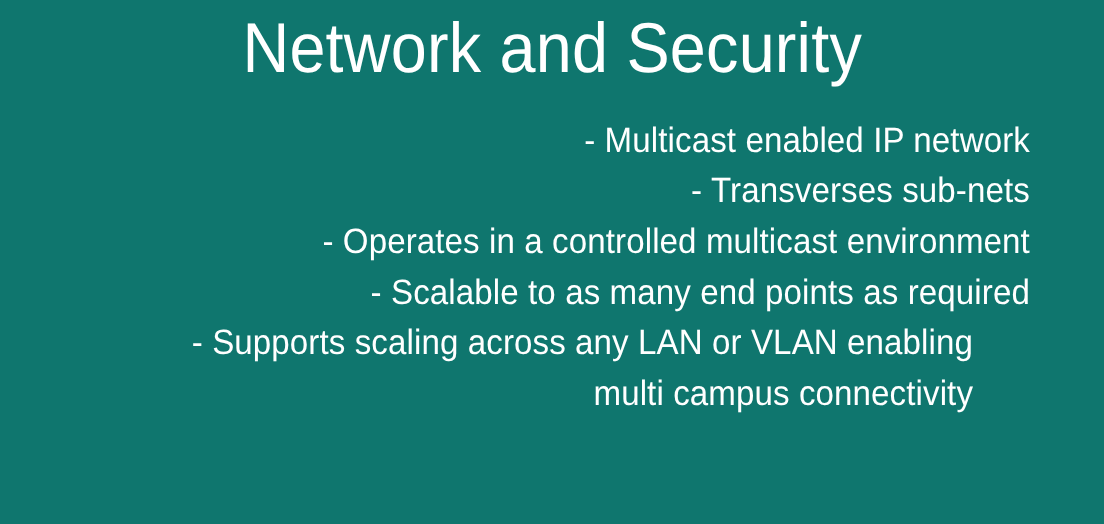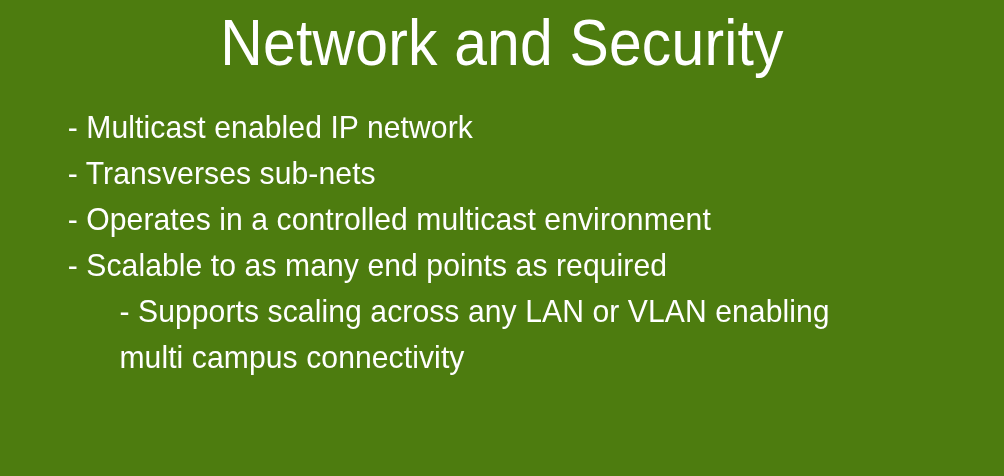--- a/index.html
+++ b/index.html
@@ -18,7 +18,7 @@
     position: relative;
     width: 1004px;
     height: 476px;
-    background: #4d7c0f;
+    background: #0f766e;
     box-sizing: border-box;
   }
 

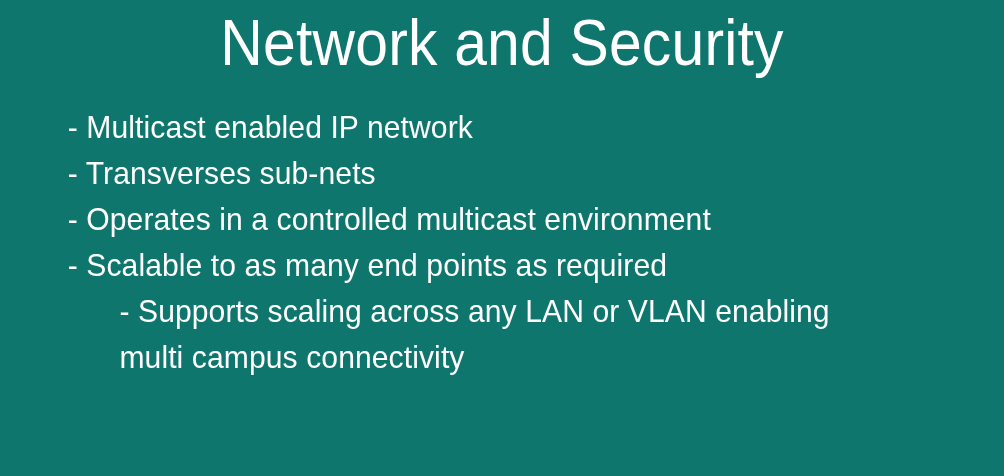--- a/index.html
+++ b/index.html
@@ -44,7 +44,7 @@
     top: 104px;
     left: 0;
     width: 1004px;
-    text-align: left;
+    text-align: right;
   }
 
   .bullet-line {

